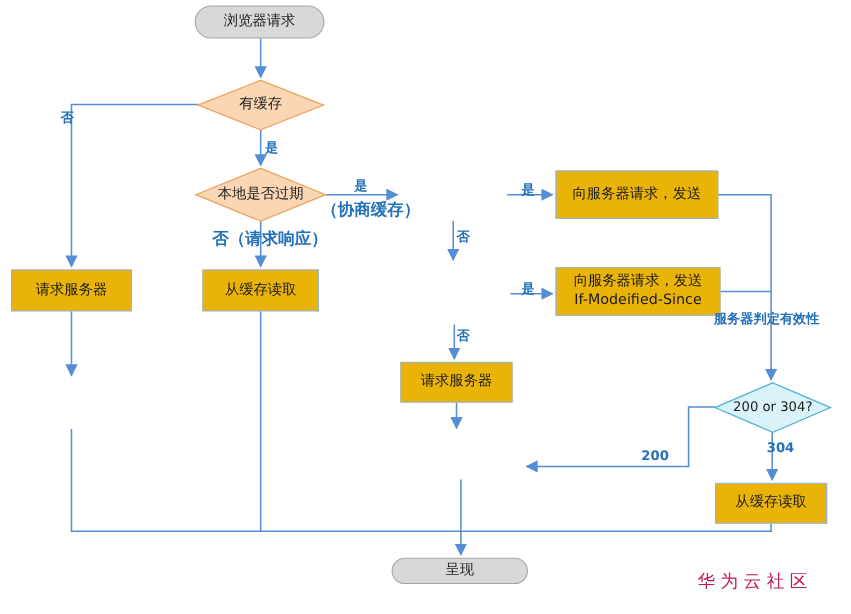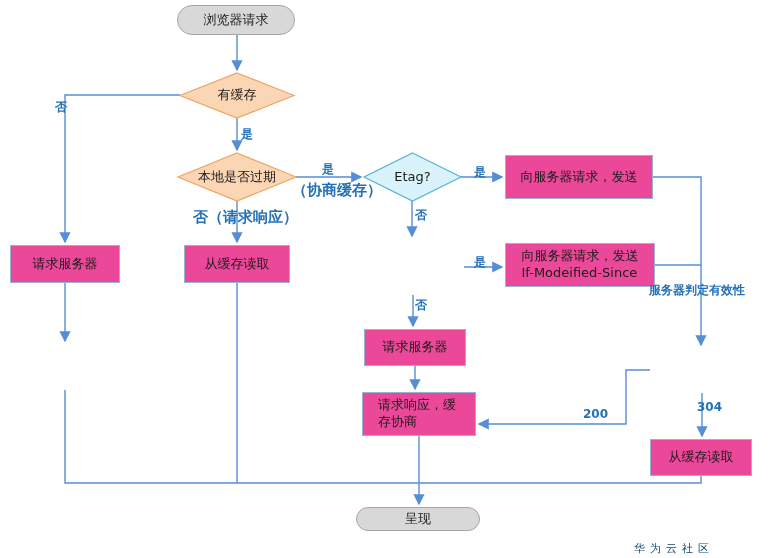--- a/index.html
+++ b/index.html
@@ -9,7 +9,7 @@
   .edges{position:absolute;inset:0;width:774px;height:558px;pointer-events:none}
   .edge{fill:none;stroke:#558ed5;stroke-width:1.4}
   .node{position:absolute;display:flex;align-items:center;justify-content:center;
-        font-size:13px;color:#1a1a1a;line-height:1.3}
+        text-align:center;font-size:13px;color:#1a1a1a;line-height:1.3}
   .terminator{background:#d8d8d8;border:1px solid #a6a6a6;border-radius:17px;color:#222}
   .rect{background:#ec4899;border:1px solid #94b3d7}
   .diamond{background:transparent}

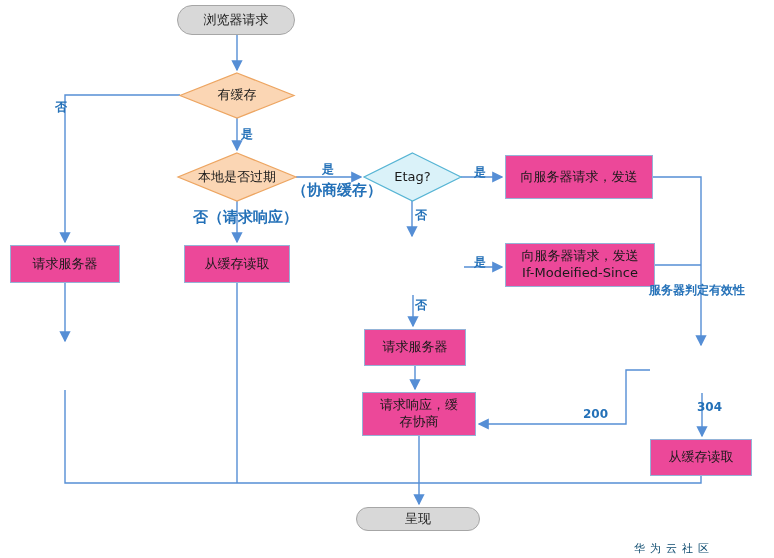--- a/index.html
+++ b/index.html
@@ -74,12 +74,6 @@
     <span class="nlabel">本地是否过期</span>
   </div>
 
-  <div class="node diamond cyan" style="left:364px;top:153px;width:97px;height:48px">
-    <svg viewBox="0 0 100 60" preserveAspectRatio="none">
-      <polygon points="50,0 100,30 50,60 0,30" vector-effect="non-scaling-stroke"></polygon>
-    </svg>
-    <span class="nlabel">Etag?</span>
-  </div>
 
 
   <div class="node rect" style="left:505px;top:155px;width:148px;height:44px">

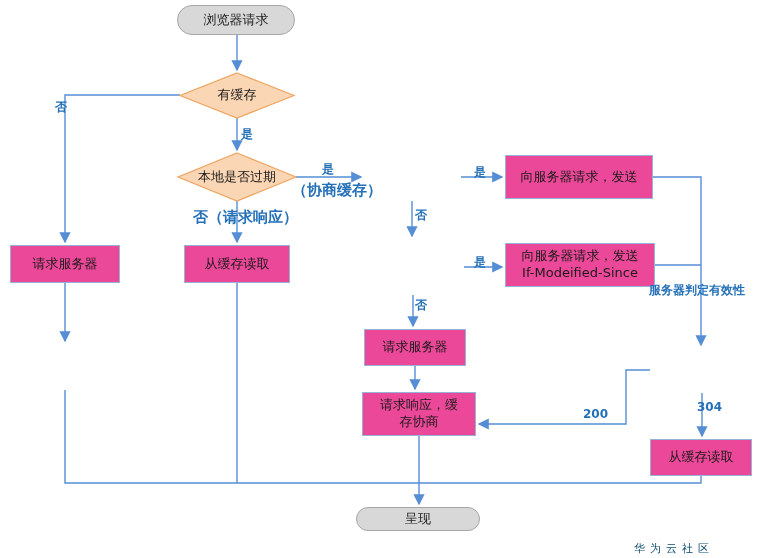--- a/index.html
+++ b/index.html
@@ -11,7 +11,7 @@
   .node{position:absolute;display:flex;align-items:center;justify-content:center;
         text-align:center;font-size:13px;color:#1a1a1a;line-height:1.3}
   .terminator{background:#d8d8d8;border:1px solid #a6a6a6;border-radius:17px;color:#222}
-  .rect{background:#ec4899;border:1px solid #94b3d7}
+  .rect{background:#eab308;border:1px solid #94b3d7}
   .diamond{background:transparent}
   .diamond > svg{position:absolute;inset:0;width:100%;height:100%;overflow:visible}
   .diamond .nlabel{position:relative;z-index:1}

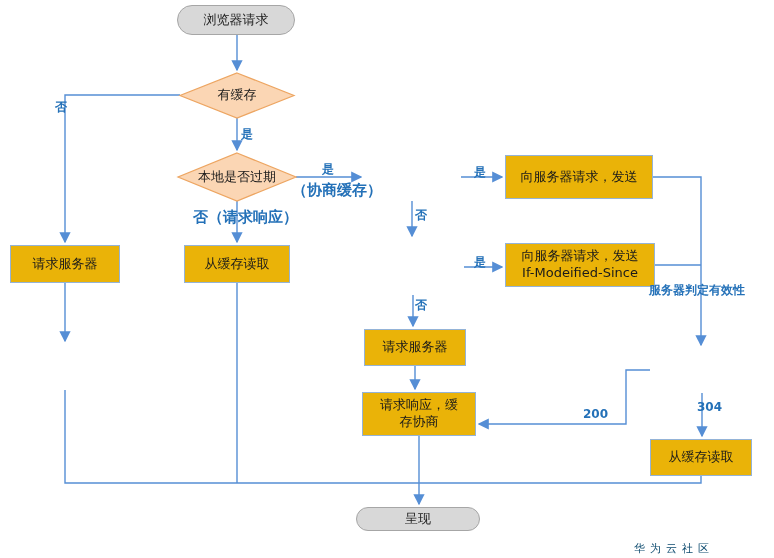--- a/index.html
+++ b/index.html
@@ -106,6 +106,12 @@
     <span class="nlabel wrap82">请求响应，缓存协商</span>
   </div>
 
+  <div class="node diamond cyan" style="left:650px;top:348px;width:105px;height:45px">
+    <svg viewBox="0 0 100 60" preserveAspectRatio="none">
+      <polygon points="50,0 100,30 50,60 0,30" vector-effect="non-scaling-stroke"></polygon>
+    </svg>
+    <span class="nlabel" style="font-size:12px">200 or 304?</span>
+  </div>
 
   <div class="node rect" style="left:650px;top:439px;width:102px;height:37px">
     <span class="nlabel">从缓存读取</span>

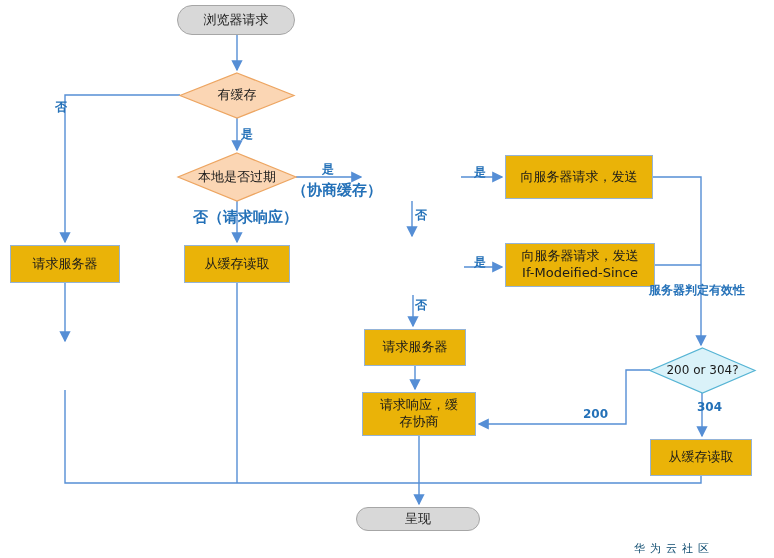--- a/index.html
+++ b/index.html
@@ -102,9 +102,6 @@
     <span class="nlabel">请求服务器</span>
   </div>
 
-  <div class="node rect" style="left:362px;top:392px;width:114px;height:44px">
-    <span class="nlabel wrap82">请求响应，缓存协商</span>
-  </div>
 
   <div class="node diamond cyan" style="left:650px;top:348px;width:105px;height:45px">
     <svg viewBox="0 0 100 60" preserveAspectRatio="none">

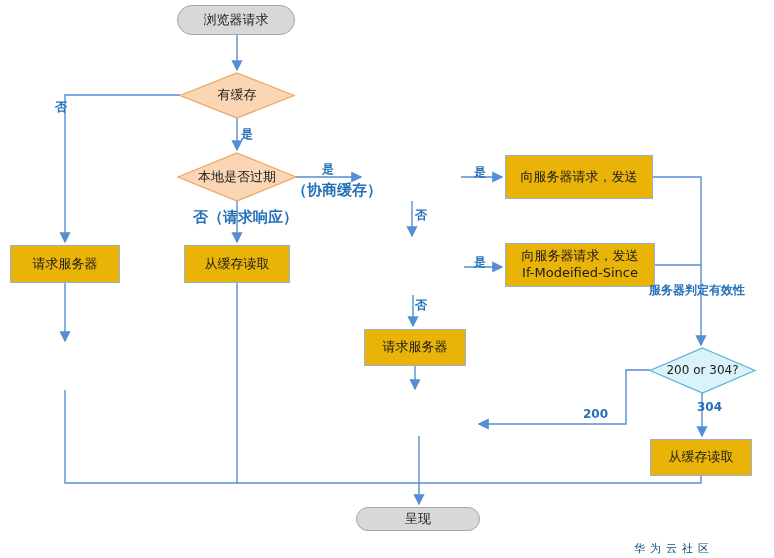--- a/index.html
+++ b/index.html
@@ -22,7 +22,7 @@
   .wrap78{display:inline-block;width:78px;word-break:break-word}
   .elabel{position:absolute;color:#2471b8;font-size:12px;font-weight:bold;white-space:nowrap}
   .elabel.small{font-size:15px}
-  .watermark{position:absolute;left:634px;top:541px;color:#0c4a6e;font-size:11px;letter-spacing:5px}
+  .watermark{position:absolute;left:634px;top:519px;color:#be185d;font-size:16px;letter-spacing:5px}
 </style>
 </head>
 <body>

